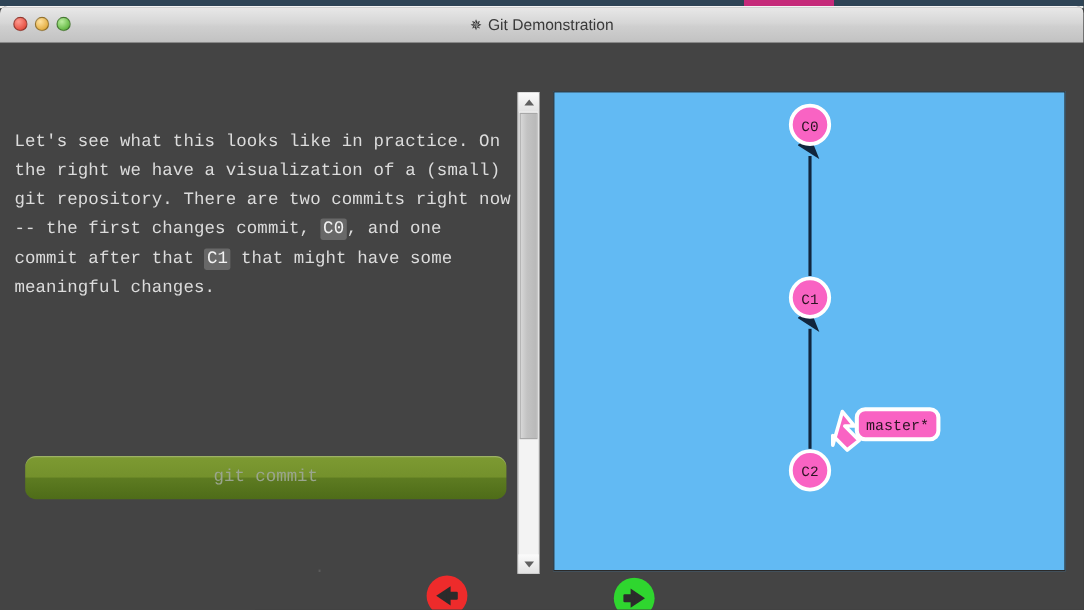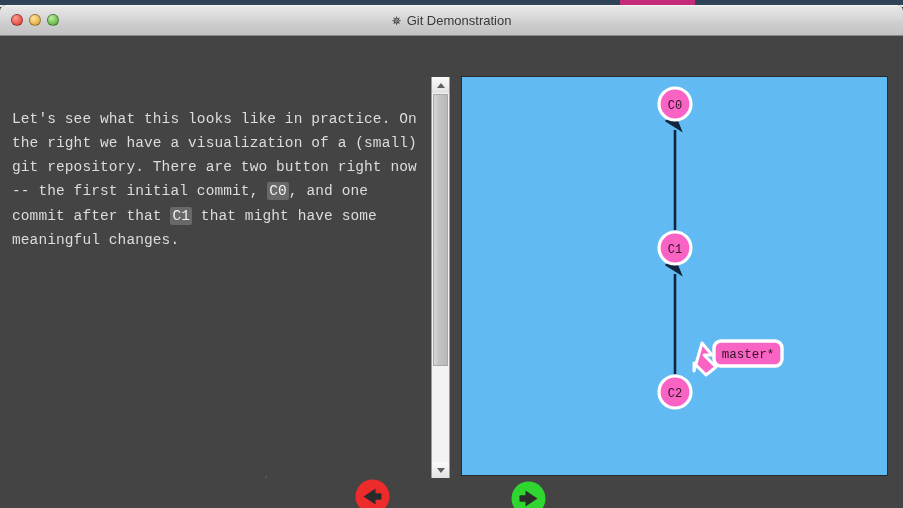--- a/index.html
+++ b/index.html
@@ -226,7 +226,7 @@
 
     <div id="left-pane">
       <div id="lesson-text">
-        <p><span>Let's see what this looks like in practice. On the right we have a visualization of a (small) git repository. There are two button right now -- the first initial commit, </span><span class="code-chip">C0</span><span>, and one commit after that </span><span class="code-chip">C1</span><span> that might have some meaningful changes.</span></p>
+        <p><span>Let's see what this looks like in practice. On the right we have a visualization of a (small) git repository. There are two commits right now -- the first changes commit, </span><span class="code-chip">C0</span><span>, and one commit after that </span><span class="code-chip">C1</span><span> that might have some meaningful changes.</span></p>
       </div>
 
     </div>

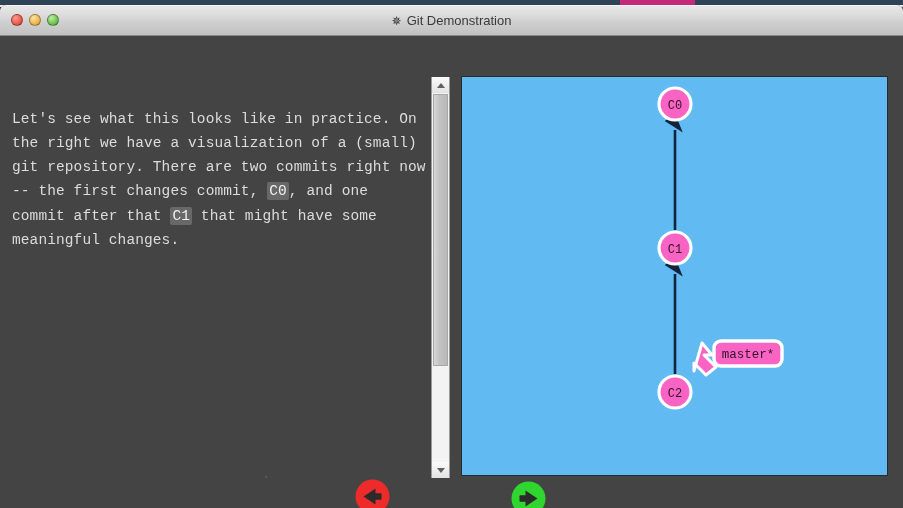--- a/index.html
+++ b/index.html
@@ -229,6 +229,7 @@
         <p><span>Let's see what this looks like in practice. On the right we have a visualization of a (small) git repository. There are two commits right now -- the first changes commit, </span><span class="code-chip">C0</span><span>, and one commit after that </span><span class="code-chip">C1</span><span> that might have some meaningful changes.</span></p>
       </div>
 
+      <button id="commit-button">git commit</button>
     </div>
 
     <div id="faint-dot">.</div>

